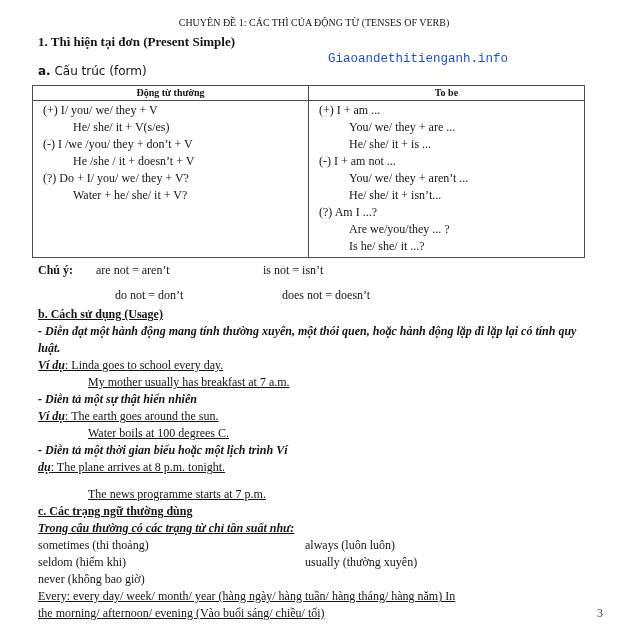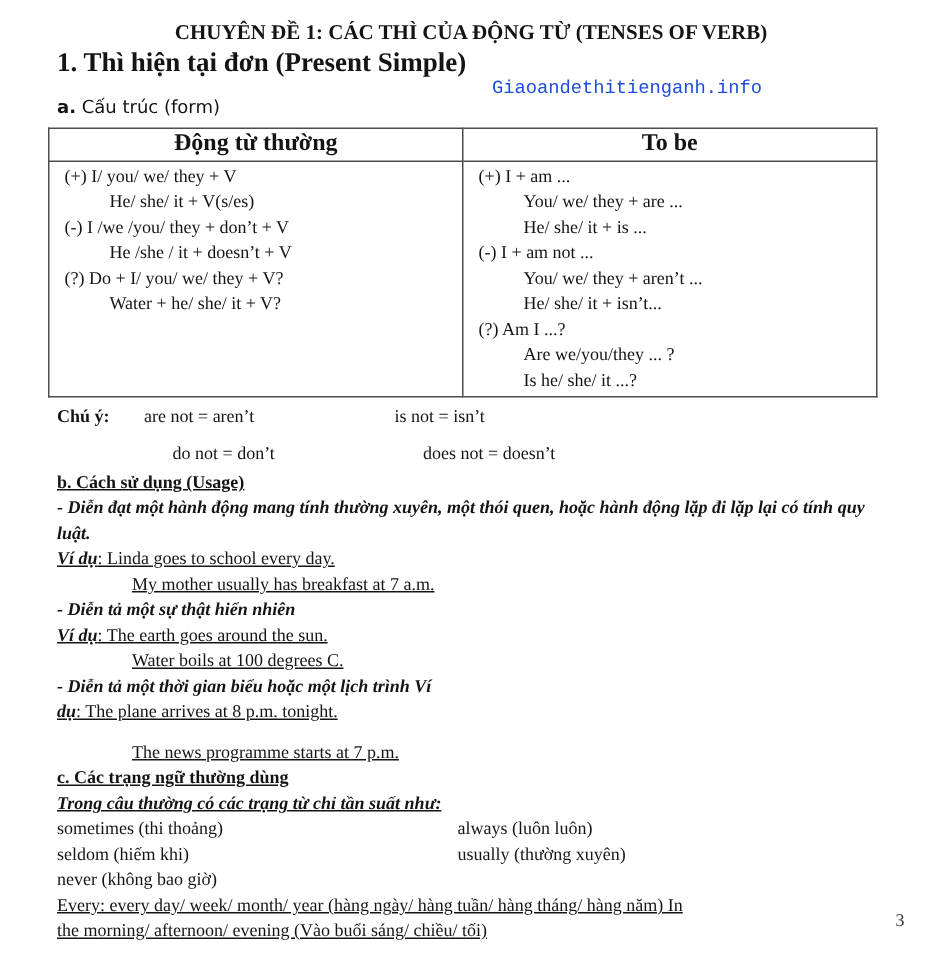--- a/index.html
+++ b/index.html
@@ -16,8 +16,8 @@
 
   .doc-title {
     text-align: center;
-    font-weight: bold;
-    font-size: 14px;
+    font-weight: normal;
+    font-size: 10px;
     line-height: 15px;
   }
   .sec1 {

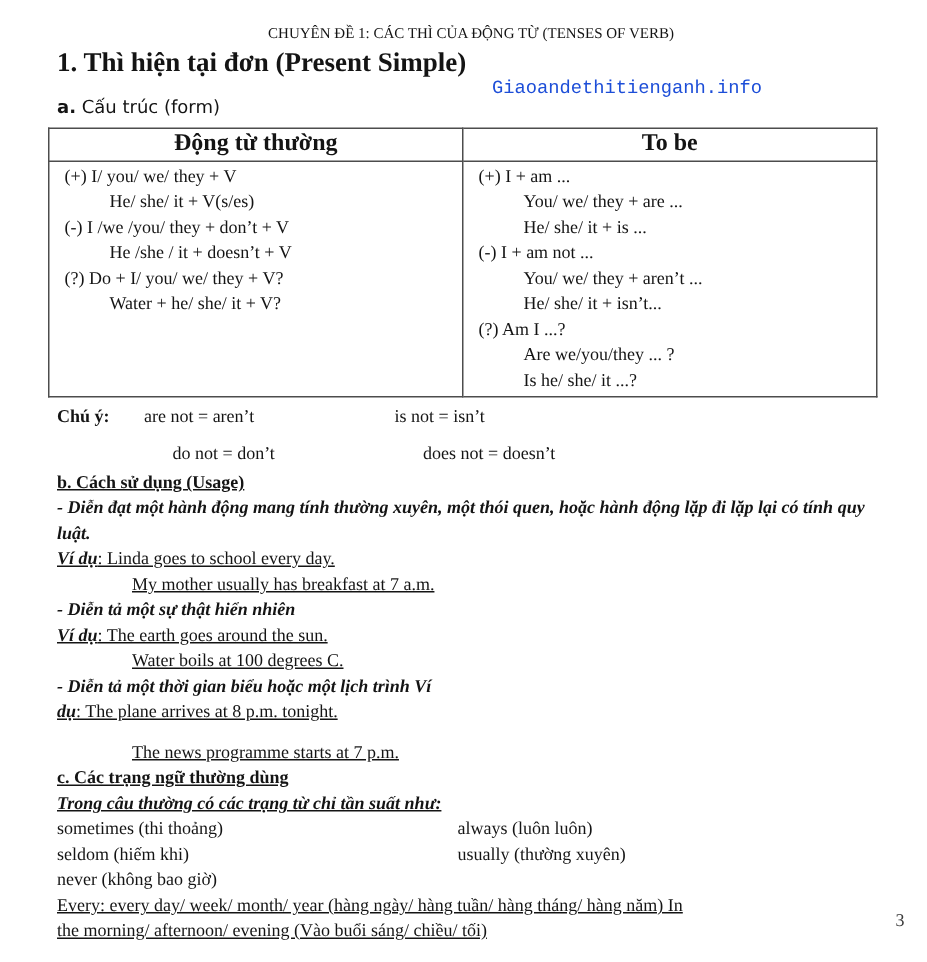--- a/index.html
+++ b/index.html
@@ -22,7 +22,7 @@
   }
   .sec1 {
     font-weight: bold;
-    font-size: 18px;
+    font-size: 13px;
     line-height: 17px;
     margin-top: 3px;
   }

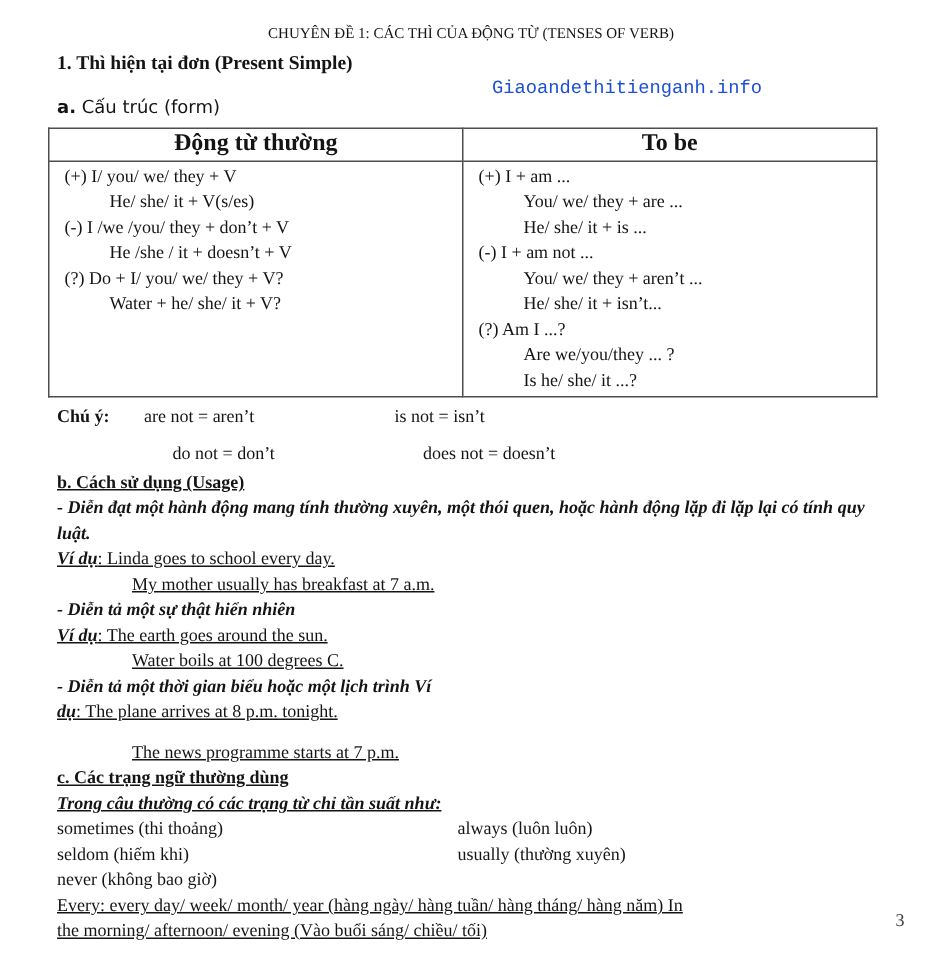--- a/index.html
+++ b/index.html
@@ -52,7 +52,7 @@
     border: 1px solid #4d4d4d;
   }
   .form-table th {
-    font-size: 16px;
+    font-size: 10px;
     font-weight: bold;
     text-align: center;
     padding: 1px 0 2px 0;

